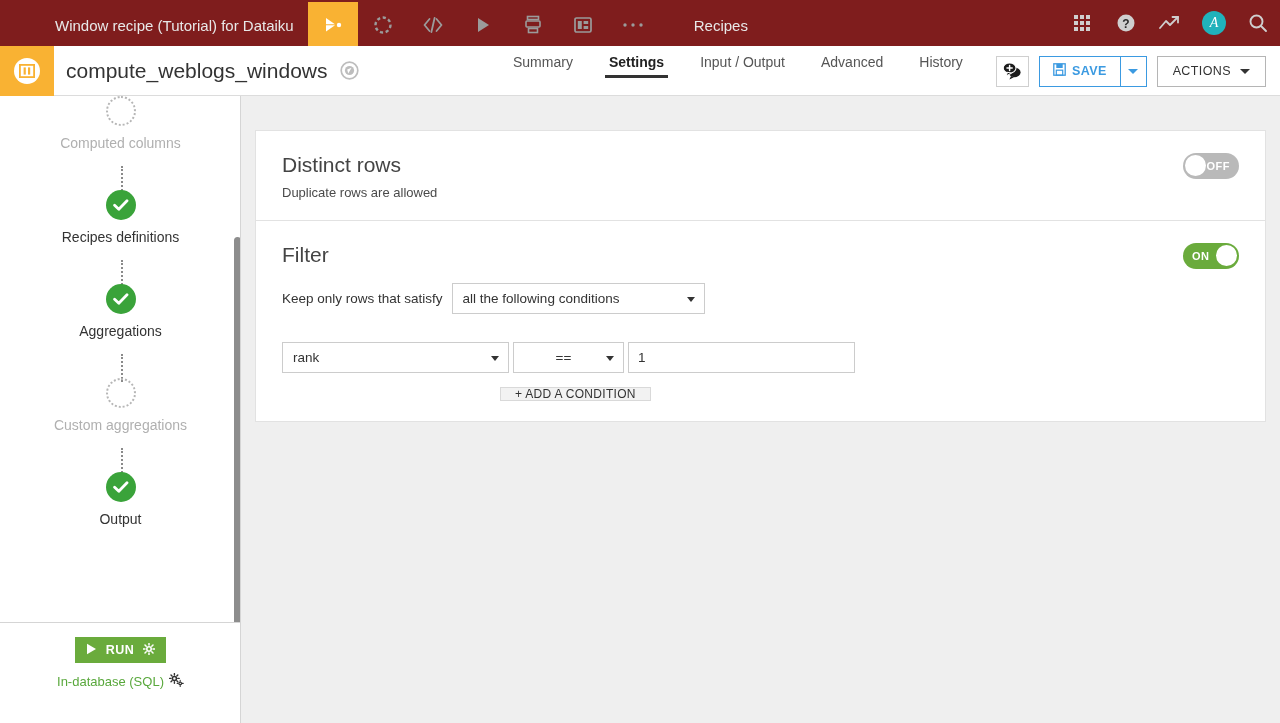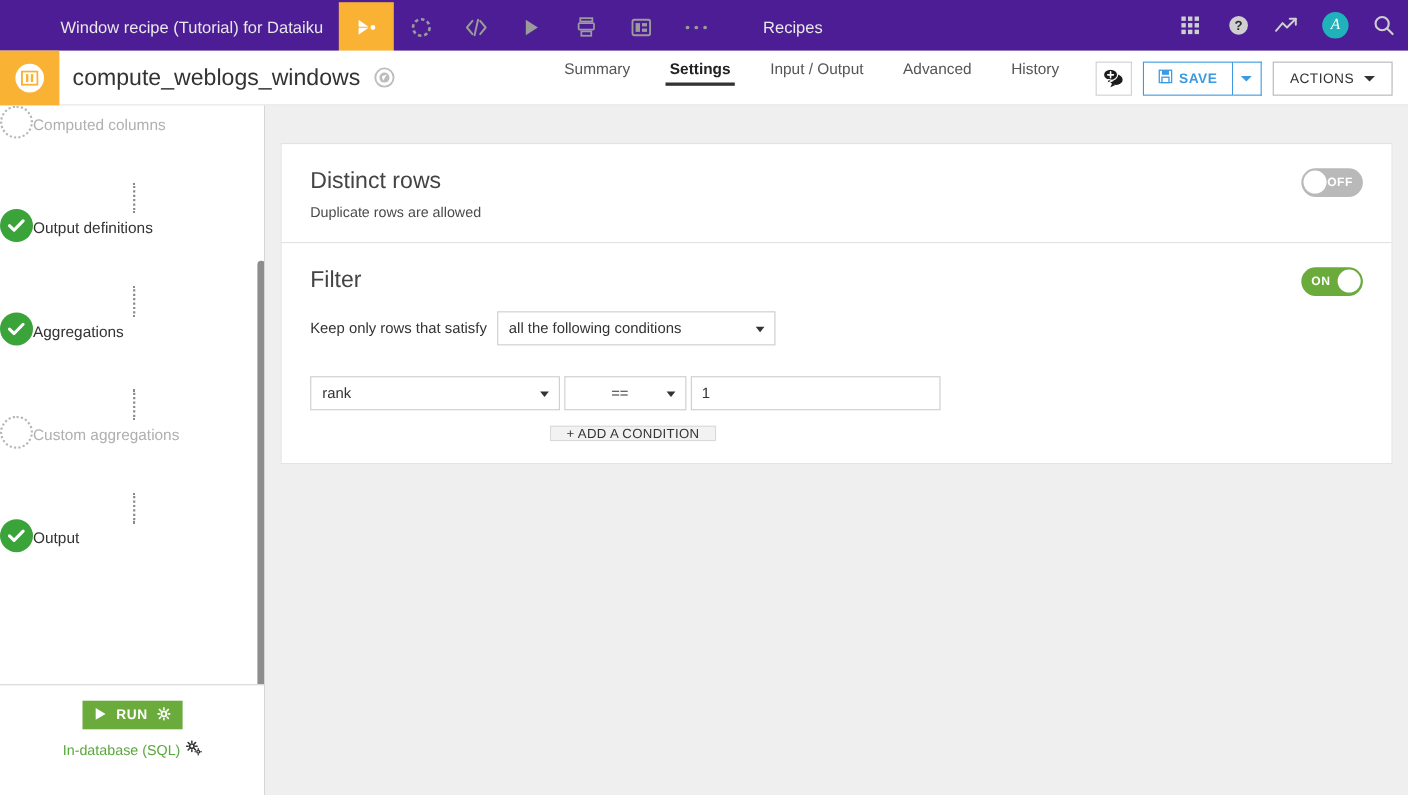--- a/index.html
+++ b/index.html
@@ -14,7 +14,7 @@
   .topbar {
     position: absolute; top: 0; left: 0;
     width: 1280px; height: 50px;
-    background: #4c1d95;
+    background: #7f1d1d;
     display: flex; align-items: center;
   }
   .topbar-title {

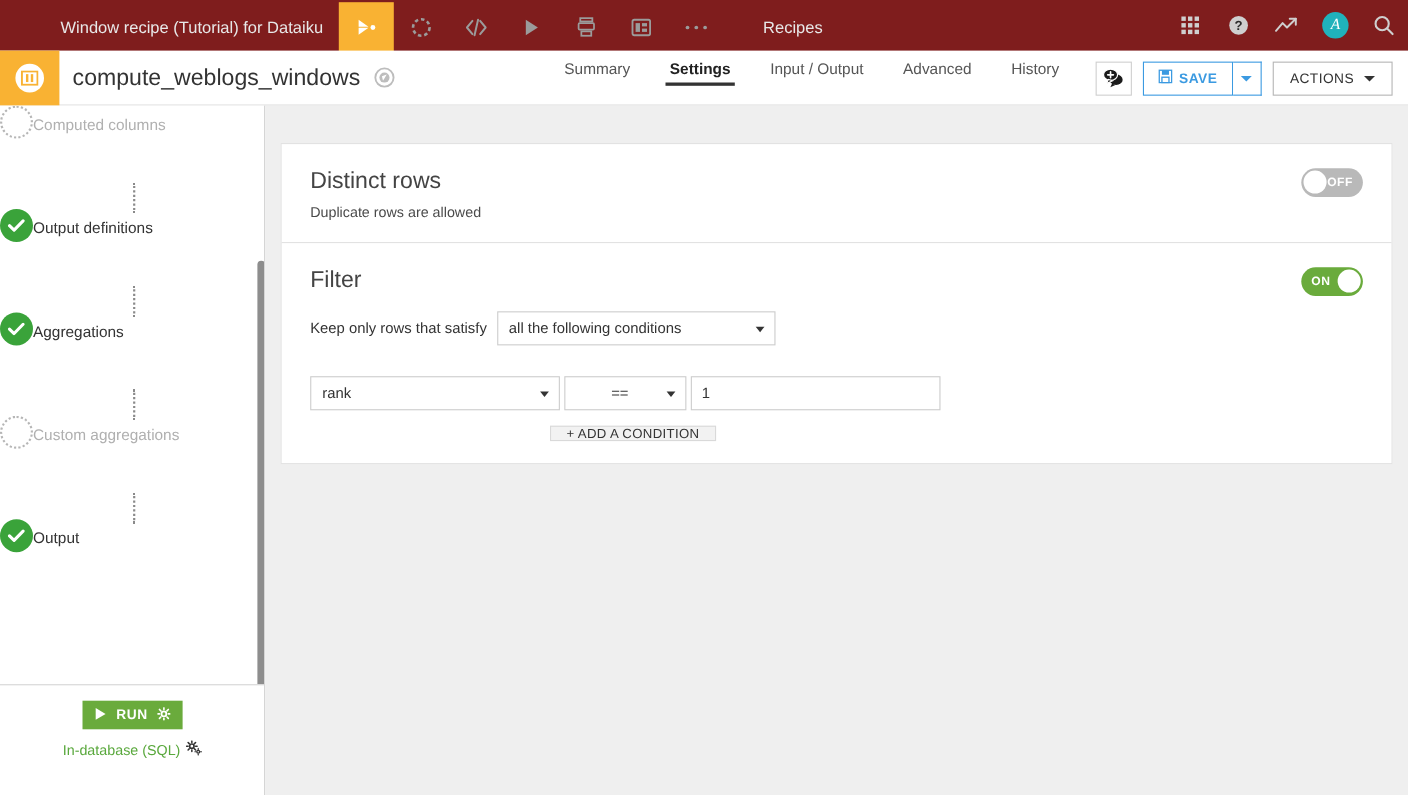--- a/index.html
+++ b/index.html
@@ -132,8 +132,8 @@
   }
   .step {
     position: relative; height: 94px;
-    display: flex; flex-direction: row;
-    align-items: flex-start; justify-content: flex-start;
+    display: flex; flex-direction: column;
+    align-items: center; justify-content: flex-start;
     padding-top: 0;
   }
   .step.active { background: #d8d8d8; }

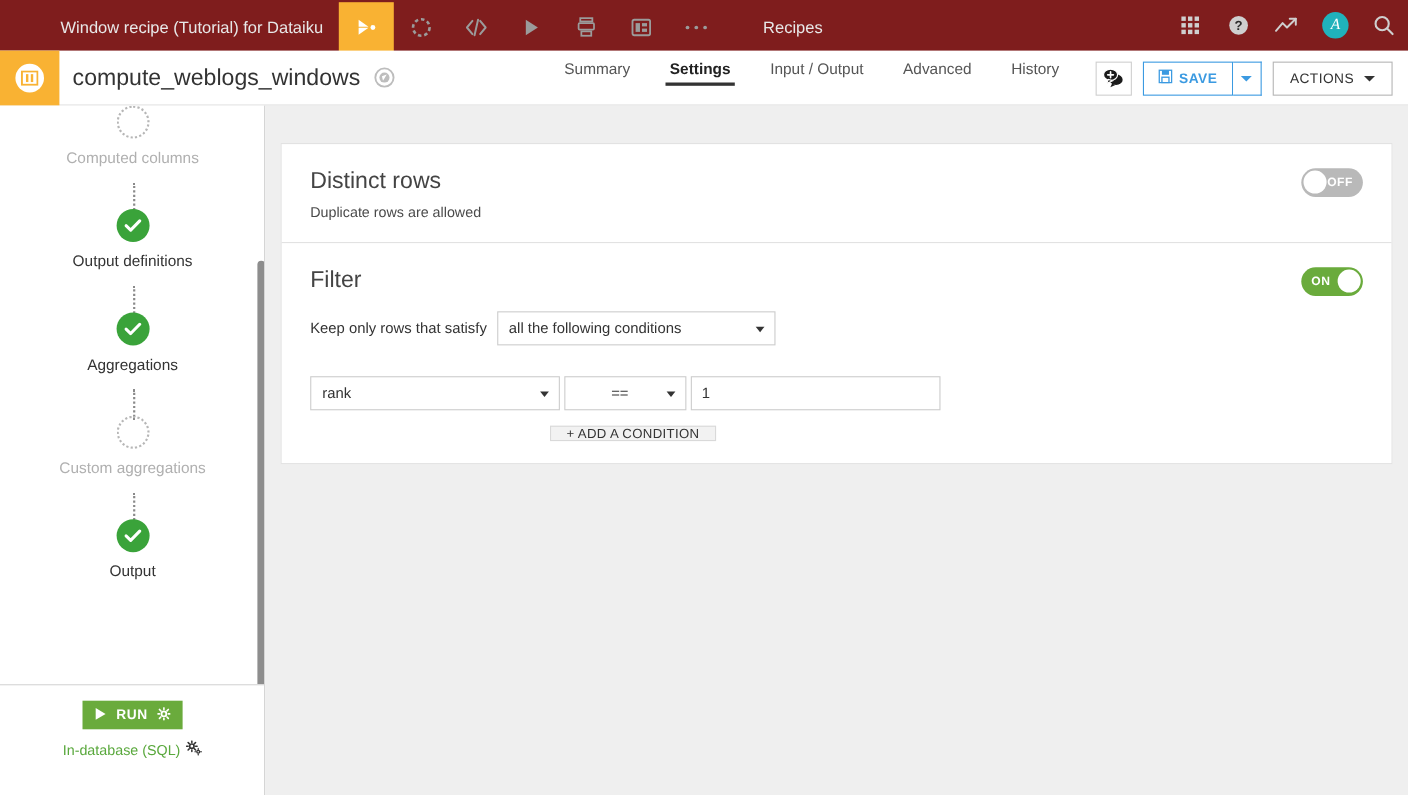--- a/index.html
+++ b/index.html
@@ -422,7 +422,7 @@
             <path d="M1.6 6.2 L5.8 10.2 L14 1.8" fill="none" stroke="#ffffff" stroke-width="2.8" stroke-linecap="round" stroke-linejoin="round"></path>
           </svg>
       </div>
-      <div class="step-label">Output definitions</div>
+      <div class="step-label">Recipes definitions</div>
     </div>
 
     <div class="step">

